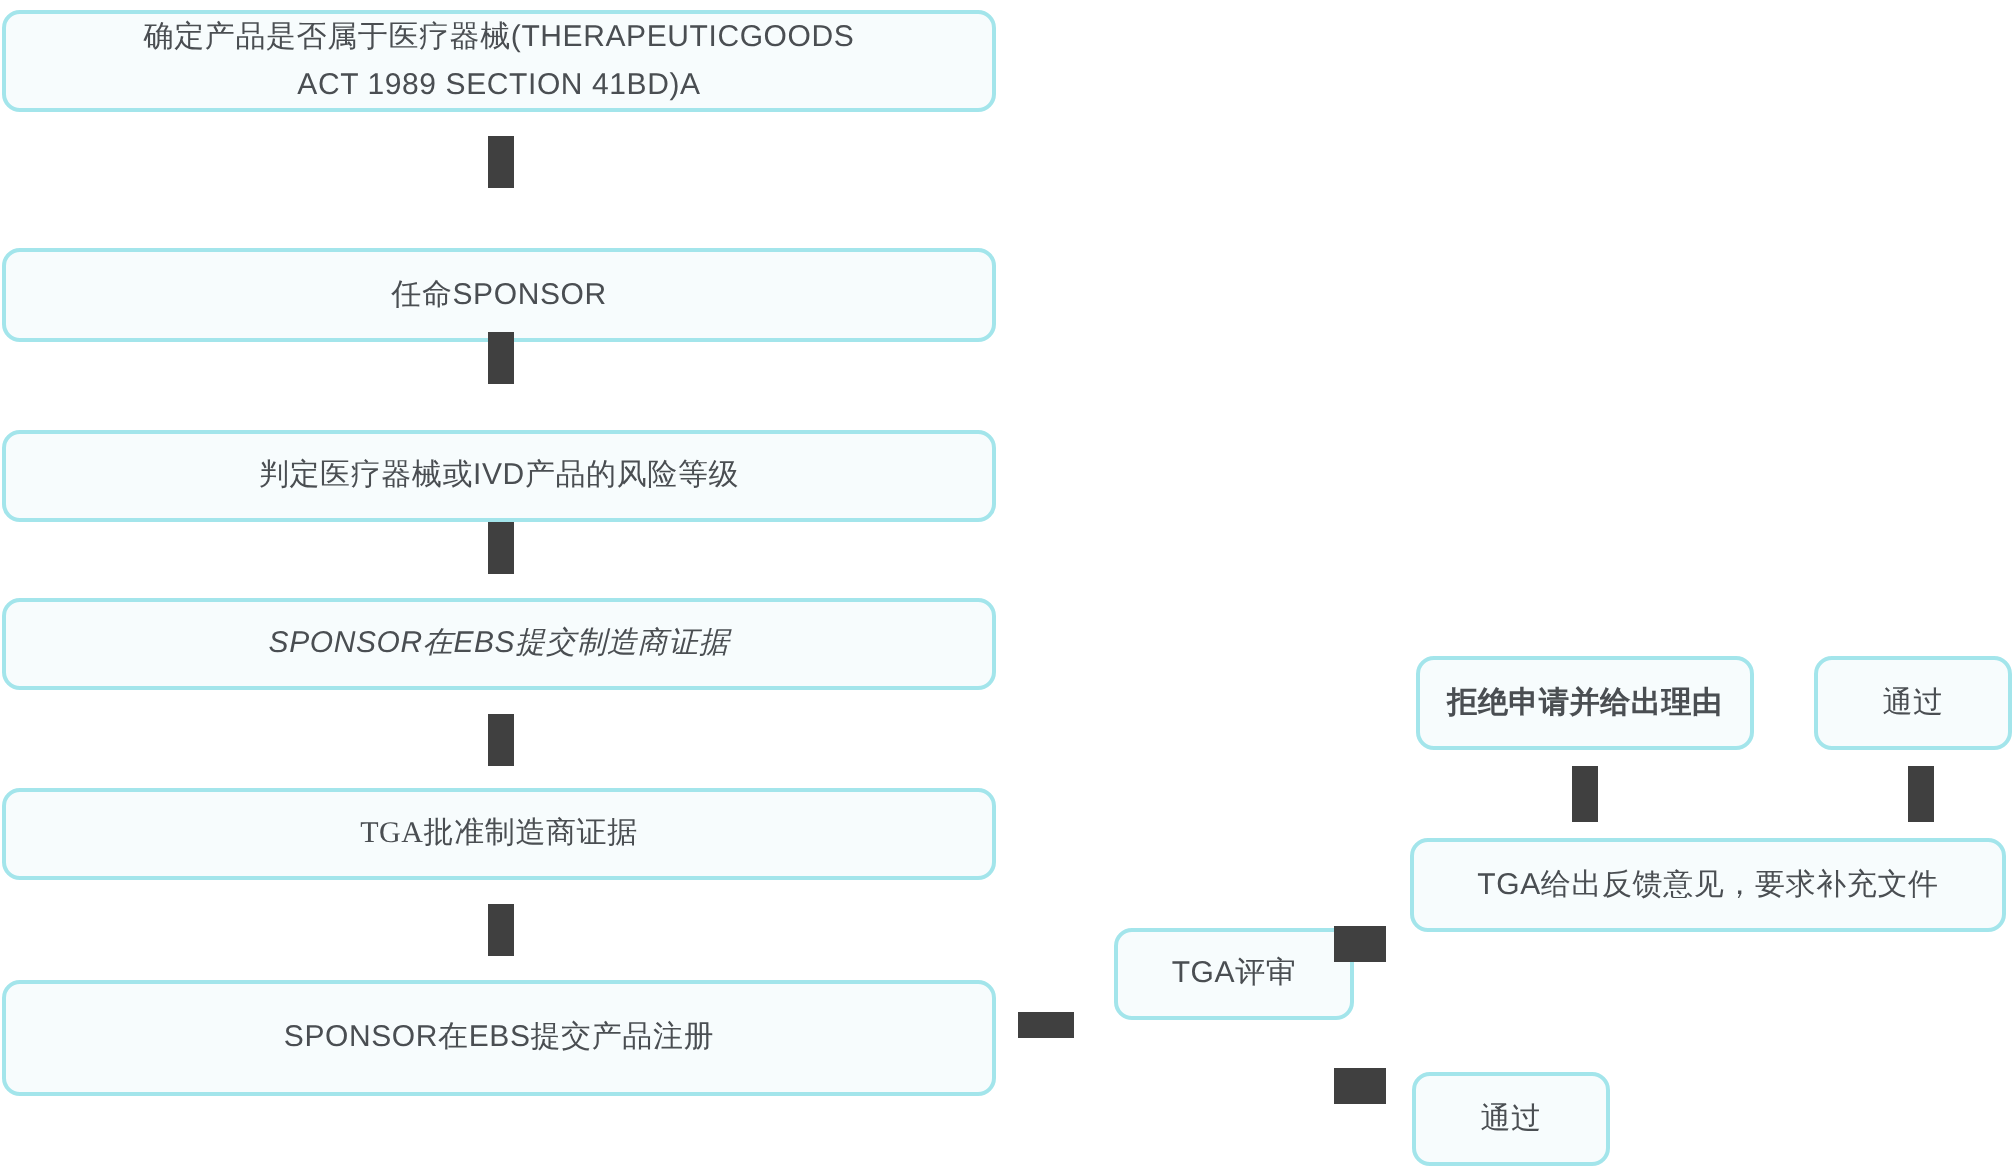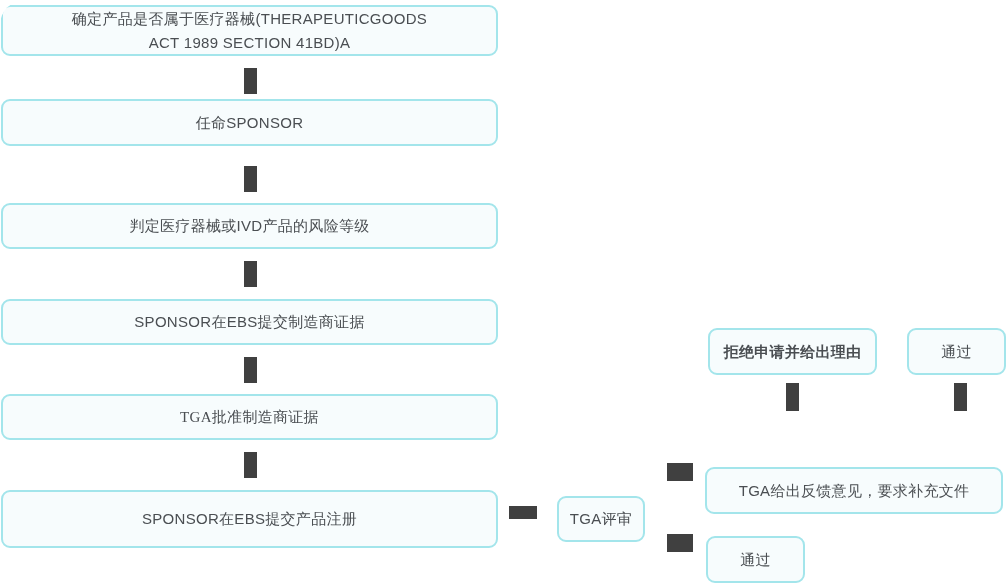--- a/index.html
+++ b/index.html
@@ -20,7 +20,6 @@
     height: 587px;
     background: var(--background);
     overflow: hidden;
-    border-radius: 25px;
   }
   .box {
     position: absolute;

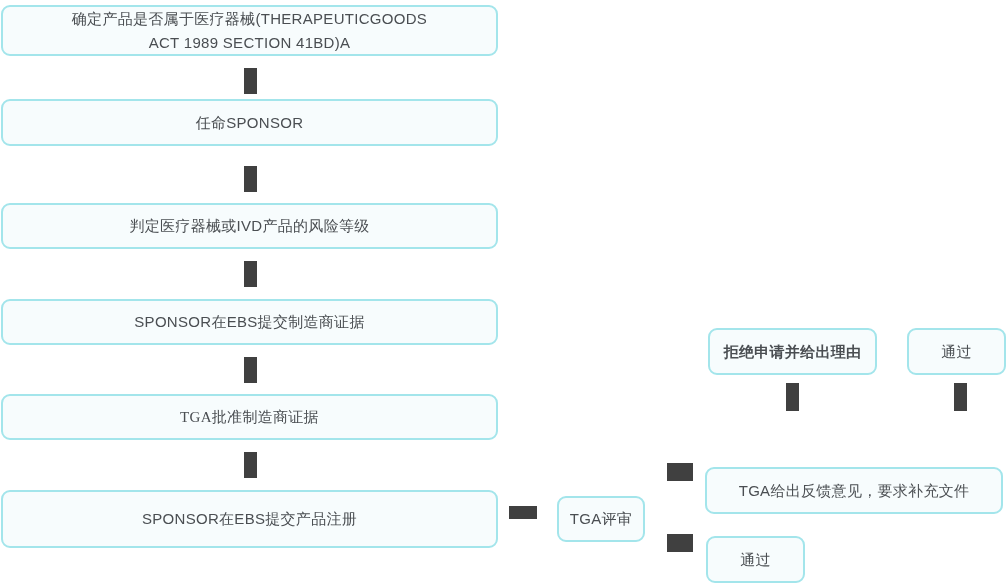--- a/index.html
+++ b/index.html
@@ -43,7 +43,7 @@
   
   .lbox { left: 1px; width: 497px; }
   .b1 { top: 5px;   height: 51px; }
-  .b2 { top: 99px; height: 47px; }
+  .b2 { top: 124px; height: 47px; }
   .b3 { top: 203px; height: 46px; }
   .b4 { top: 299px; height: 46px; }
   .b5 { top: 394px; height: 46px; font-family: Liberation Serif, serif; }

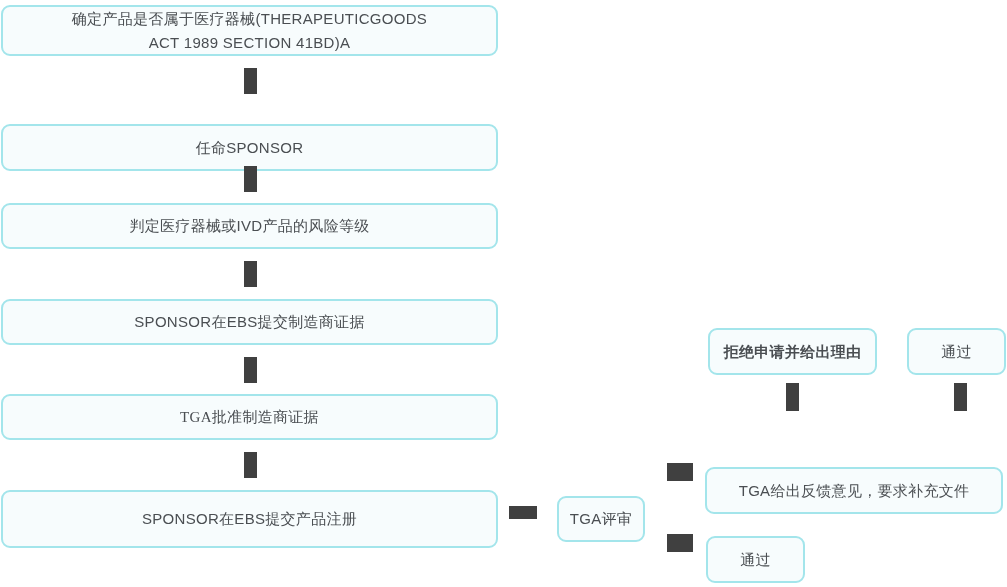--- a/index.html
+++ b/index.html
@@ -44,7 +44,7 @@
   .lbox { left: 1px; width: 497px; }
   .b1 { top: 5px;   height: 51px; }
   .b2 { top: 124px; height: 47px; }
-  .b3 { top: 203px; height: 46px; }
+  .b3 { top: 215px; height: 46px; }
   .b4 { top: 299px; height: 46px; }
   .b5 { top: 394px; height: 46px; font-family: Liberation Serif, serif; }
   .b6 { top: 490px; height: 58px; }

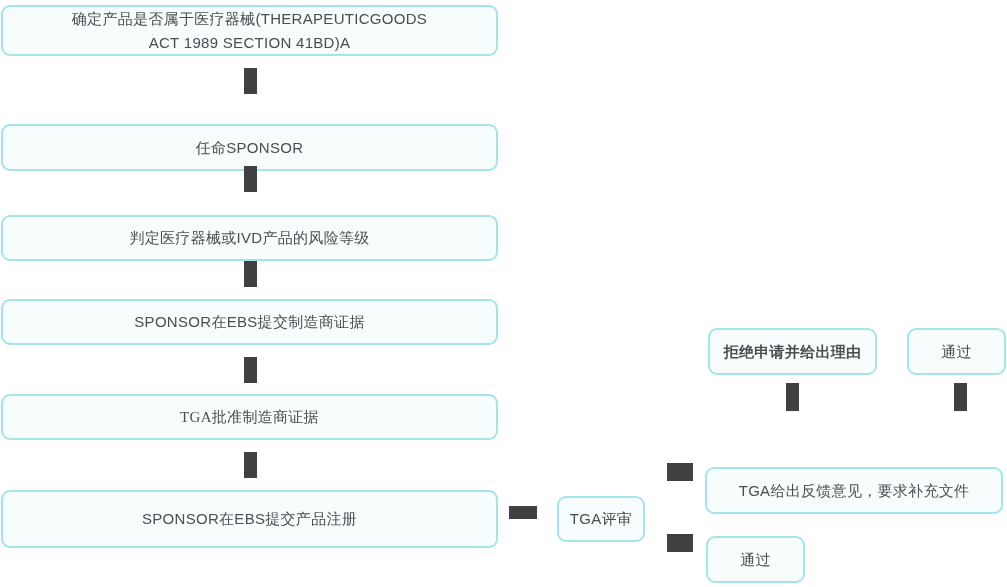--- a/index.html
+++ b/index.html
@@ -45,7 +45,7 @@
   .b1 { top: 5px;   height: 51px; }
   .b2 { top: 124px; height: 47px; }
   .b3 { top: 215px; height: 46px; }
-  .b4 { top: 299px; height: 46px; }
+  .b4 { top: 299px; height: 46px; font-style: italic; }
   .b5 { top: 394px; height: 46px; font-family: Liberation Serif, serif; }
   .b6 { top: 490px; height: 58px; }
   

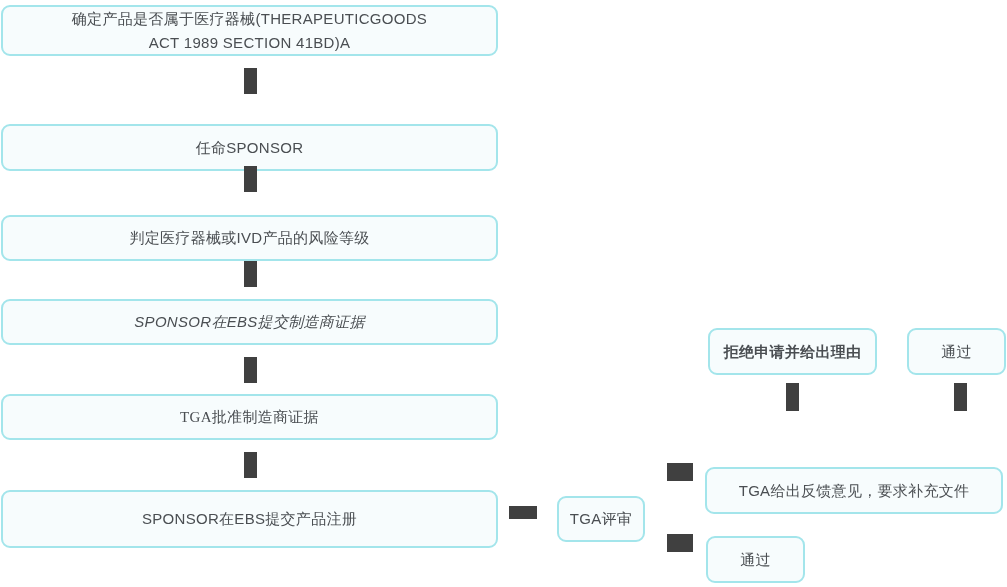--- a/index.html
+++ b/index.html
@@ -65,7 +65,7 @@
   .pass-top    { left: 907px; top: 328px; width: 99px;  height: 47px; }
   .rvc1        { left: 786px; top: 383px; width: 13px;  height: 28px; }
   .rvc2        { left: 954px; top: 383px; width: 13px;  height: 28px; }
-  .feedback    { left: 705px; top: 419px; width: 298px; height: 47px; margin-top: 48px; }
+  .feedback    { left: 705px; top: 419px; width: 298px; height: 47px; }
   .pass-bottom { left: 706px; top: 536px; width: 99px;  height: 47px; }
 </style>
 </head>

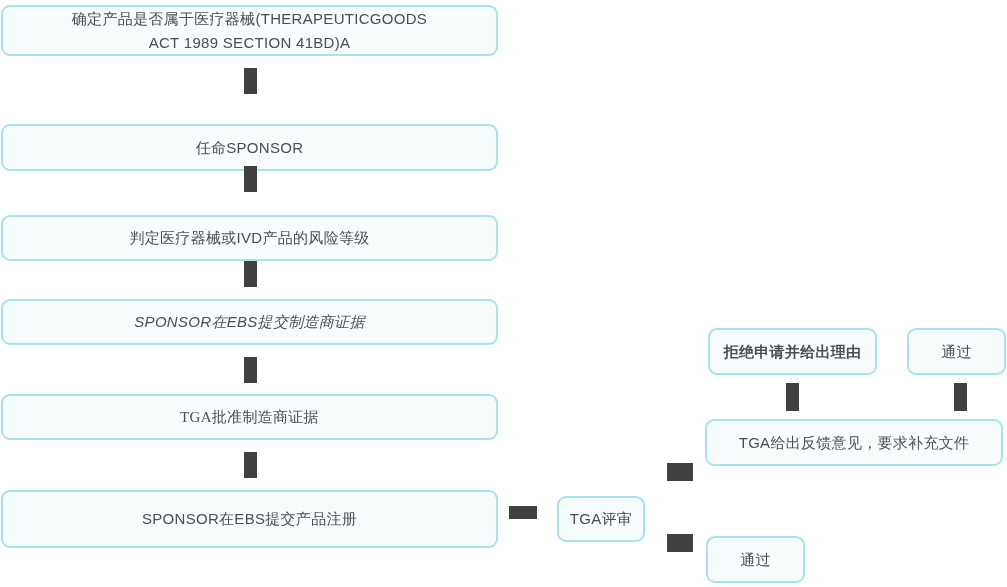--- a/index.html
+++ b/index.html
@@ -57,7 +57,7 @@
   .c5 { top: 452px; }
   
   .hc      { left: 509px; top: 506px; width: 28px; height: 13px; }
-  .review  { left: 557px; top: 496px; width: 88px; height: 46px; }
+  .review  { left: 557px; top: 464px; width: 120px; height: 46px; }
   .dc-up   { left: 667px; top: 463px; width: 26px; height: 18px; }
   .dc-down { left: 667px; top: 534px; width: 26px; height: 18px; }
   

